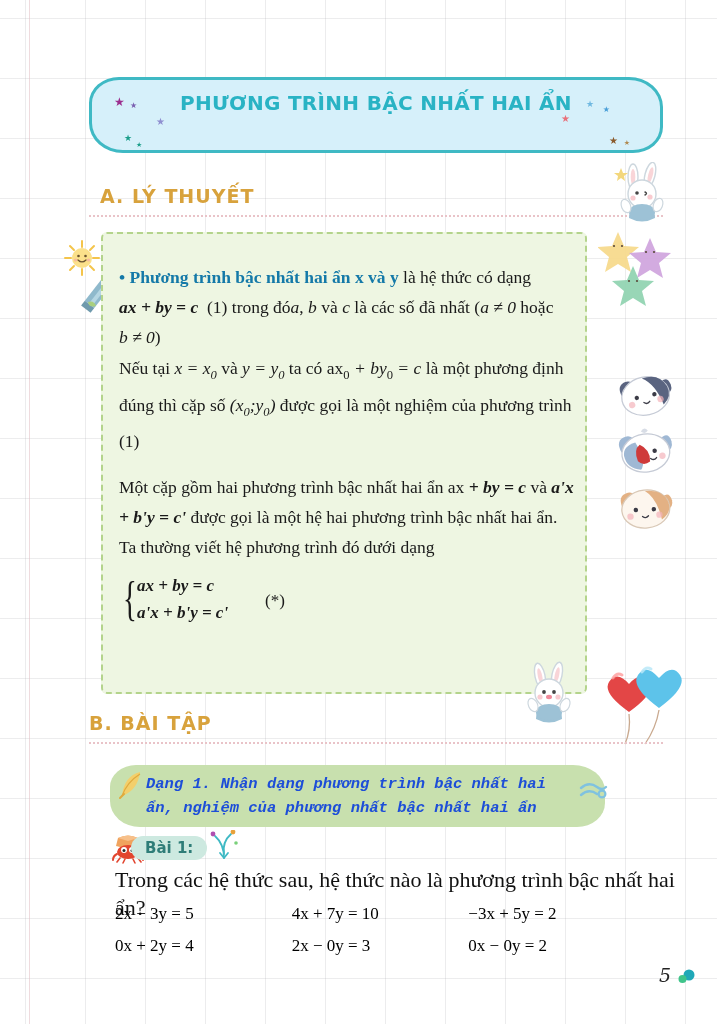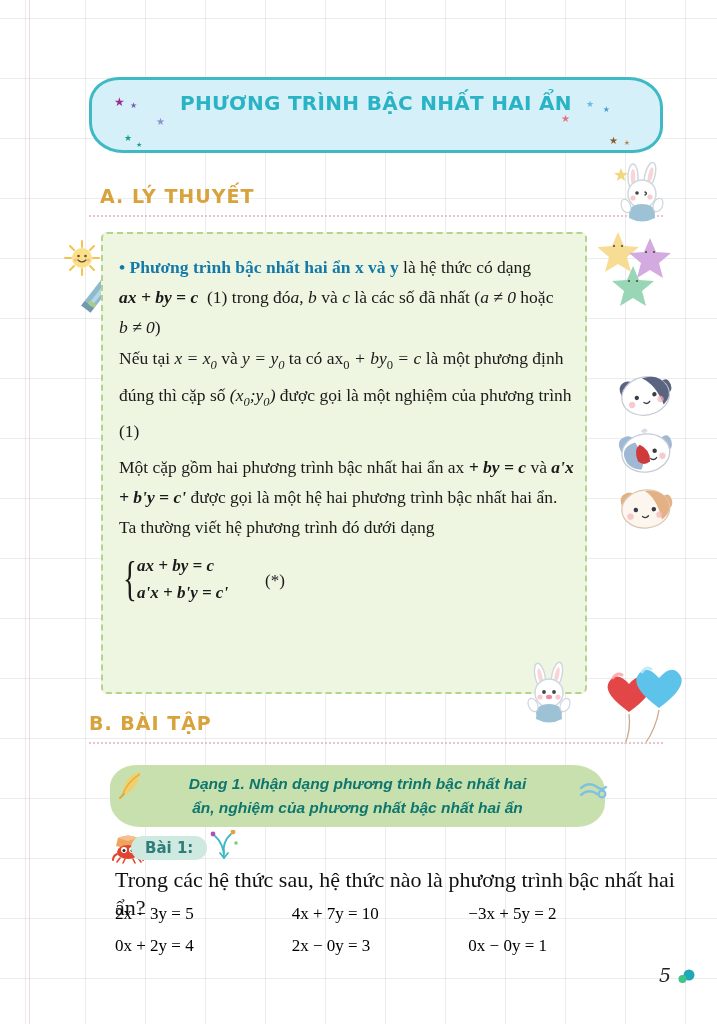--- a/index.html
+++ b/index.html
@@ -105,7 +105,7 @@
     display: block;
     margin-top: 2px;
   }
-  .para { margin: 6px 0 0 0; }
+  .para { margin: 16px 0 0 0; }
   .mi { font-style: italic; }
   .mb { font-style: italic; font-weight: bold; }
   sub { font-size: 0.72em; }

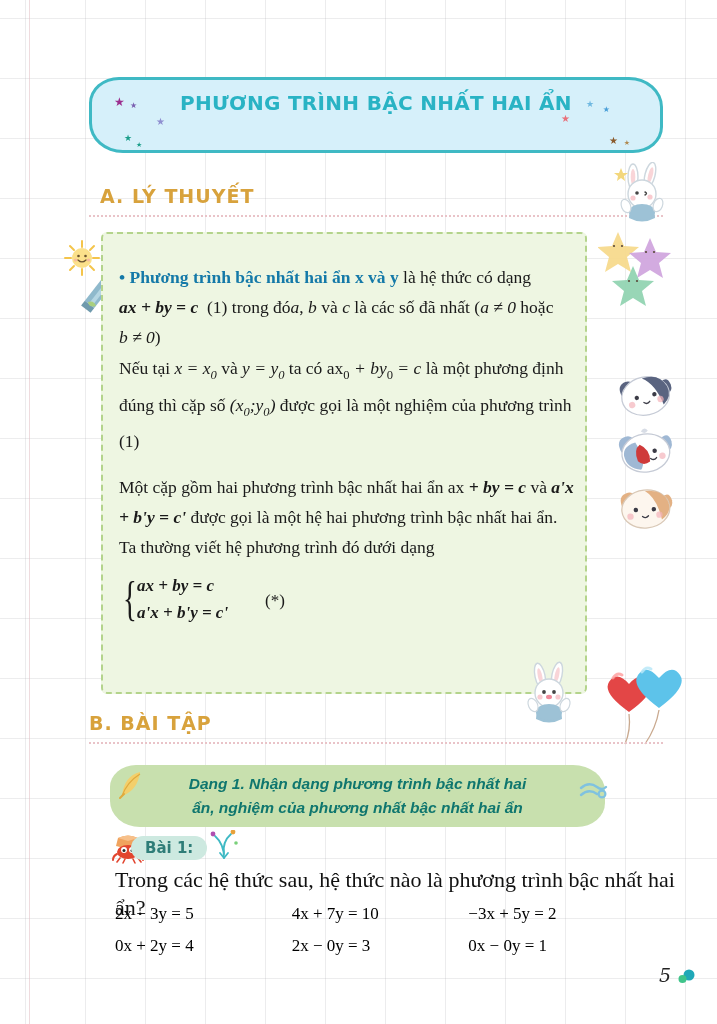--- a/index.html
+++ b/index.html
@@ -156,13 +156,13 @@
   .dang-text {
     position: absolute;
     left: 36px; right: 36px; top: 7px;
-    text-align: center;
-    font-family: Liberation Sans, sans-serif;
+    text-align: left;
+    font-family: Liberation Mono, monospace;
     font-weight: bold;
     font-style: italic;
     font-size: 15.5px;
     line-height: 24px;
-    color: #0f766e;
+    color: #1d4ed8;
   }
   .dang-text .ln { display: block; }
 

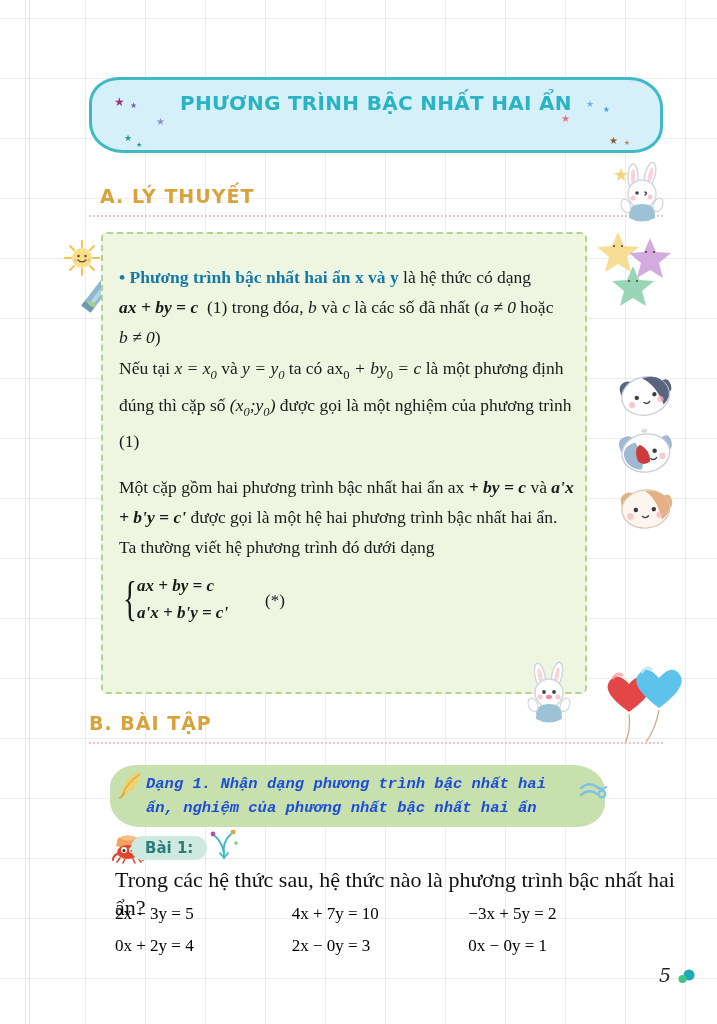--- a/index.html
+++ b/index.html
@@ -510,7 +510,7 @@
     <div class="eq-row">
       <div class="eq-cell">0x + 2y = 4</div>
       <div class="eq-cell">2x − 0y = 3</div>
-      <div class="eq-cell">0x − 0y = 1</div>
+      <div class="eq-cell">0x − 0y = 2</div>
     </div>
   </div>
 

